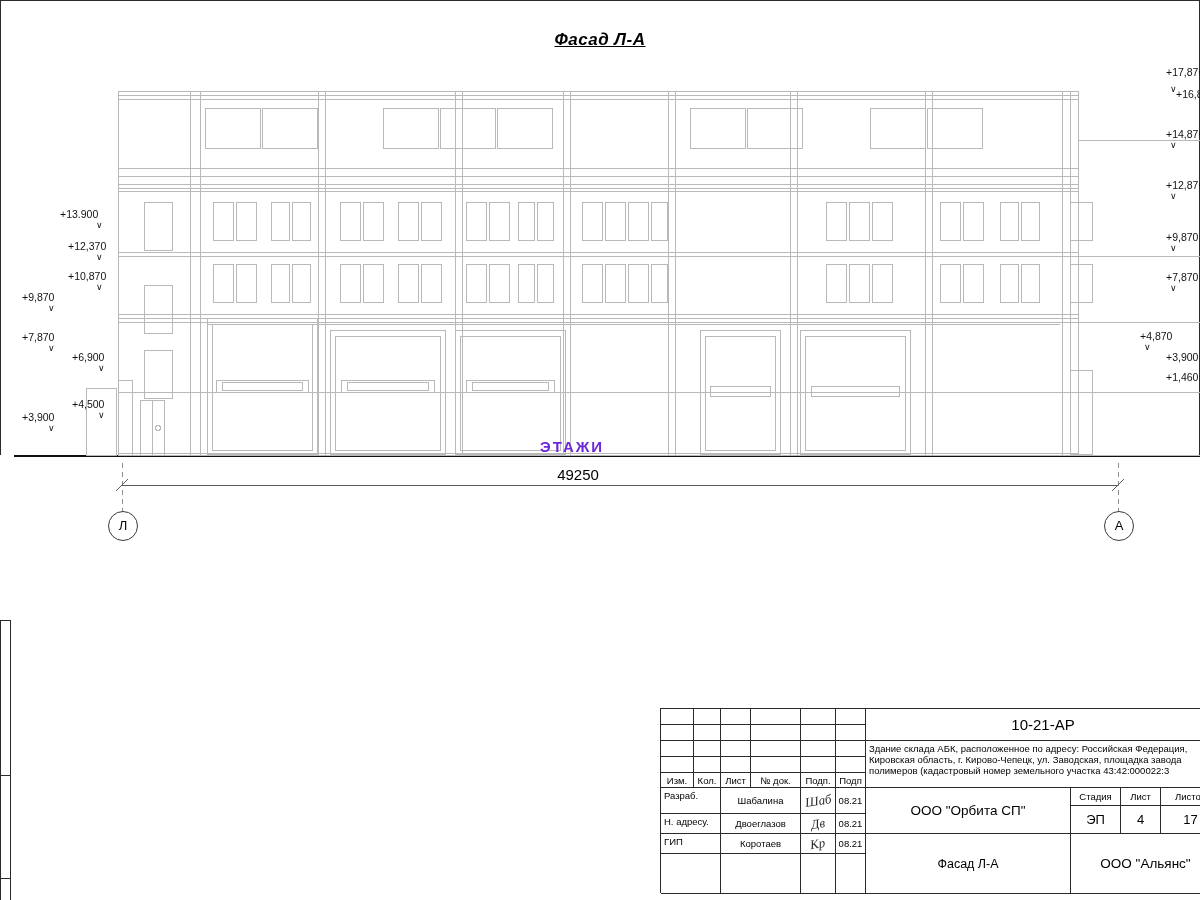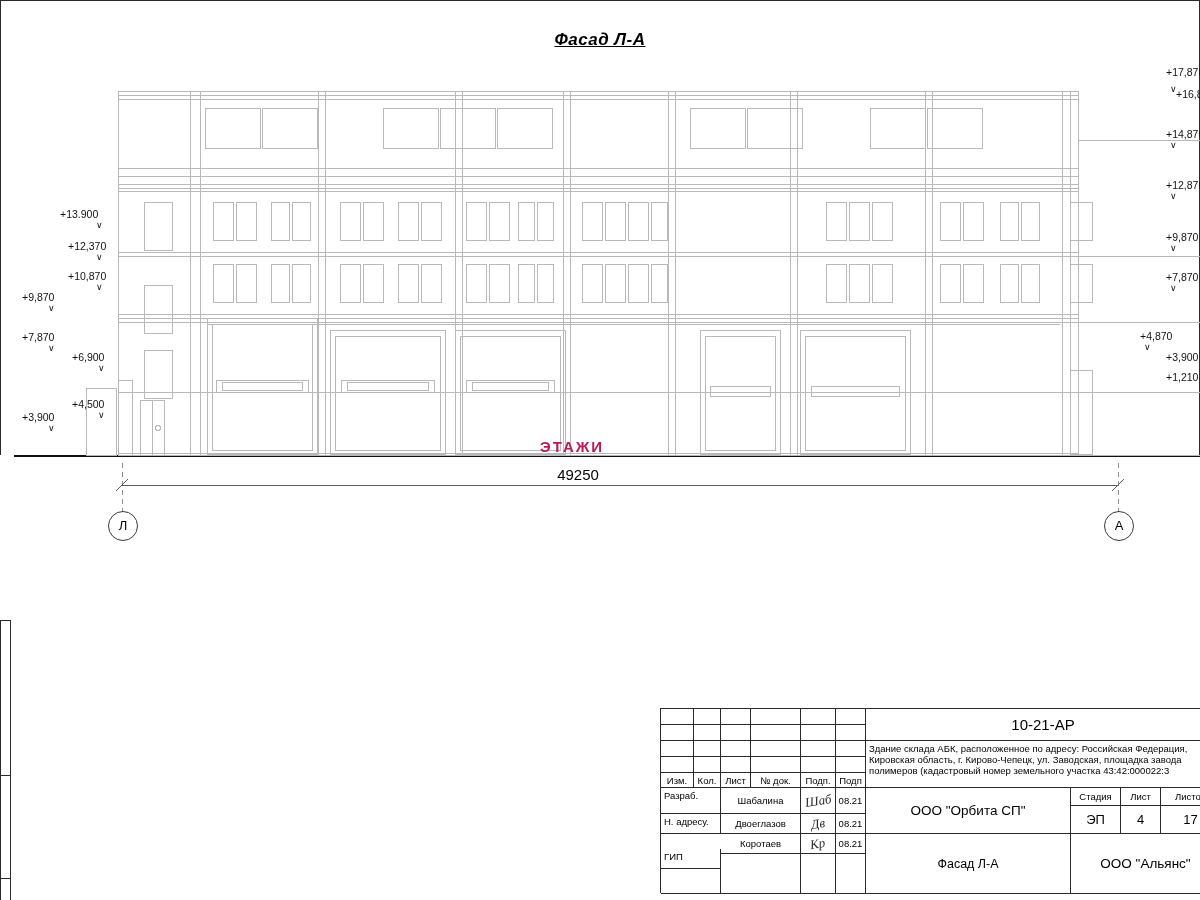--- a/index.html
+++ b/index.html
@@ -315,7 +315,7 @@
   <div class="elev" style="left:1140px; top:270px;">+4,870</div>
   <div class="elev" style="left:1144px; top:282px; font-size:9px;">∨</div>
   <div class="elev" style="left:1166px; top:291px;">+3,900</div>
-  <div class="elev" style="left:1166px; top:311px;">+1,210</div>
+  <div class="elev" style="left:1166px; top:311px;">+1,460</div>
 </div>
 
 <div id="watermark">ЭТАЖИ</div>

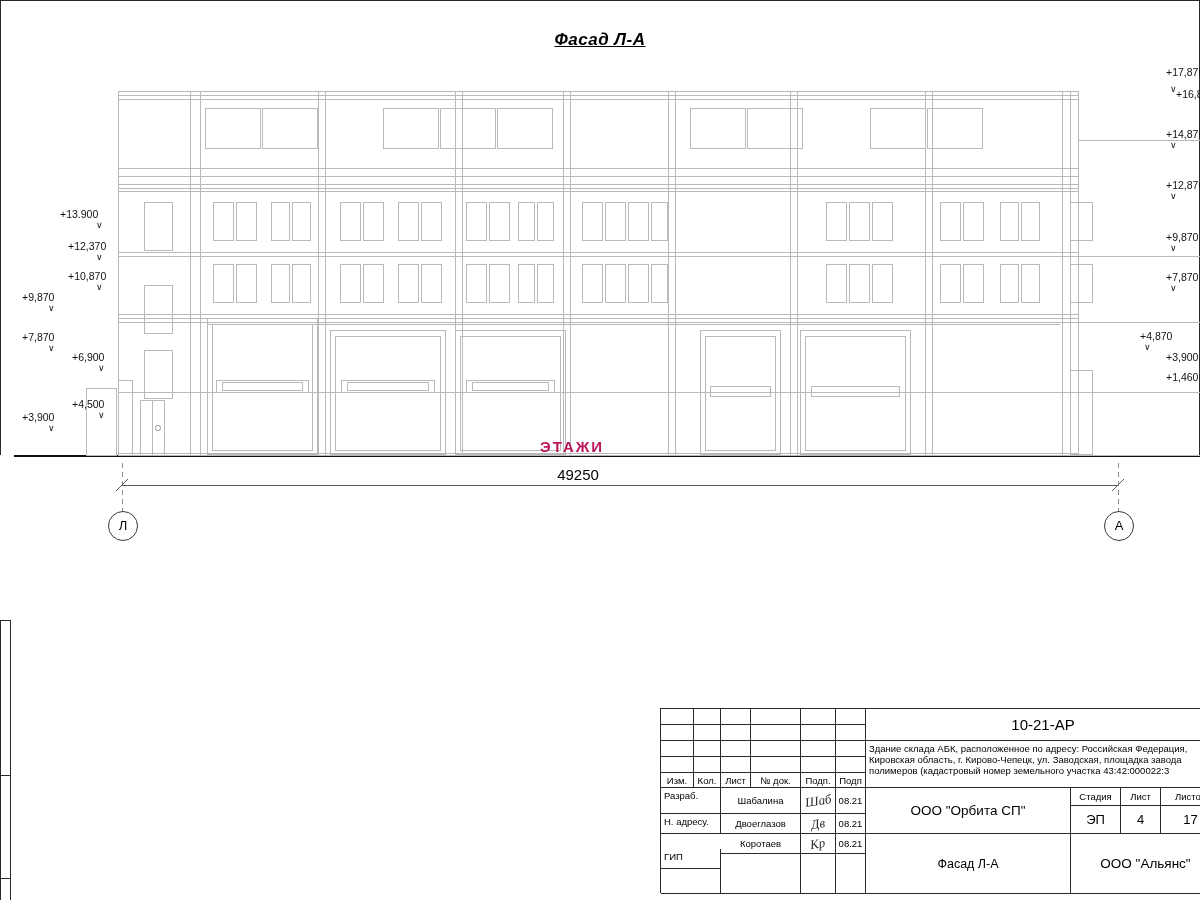--- a/index.html
+++ b/index.html
@@ -119,7 +119,7 @@
     position: absolute;
     left: 540px; top: 438px;
     font-size: 15px;
-    color: #be185d;
+    color: #6d28d9;
     letter-spacing: 2px;
     font-weight: bold;
   }

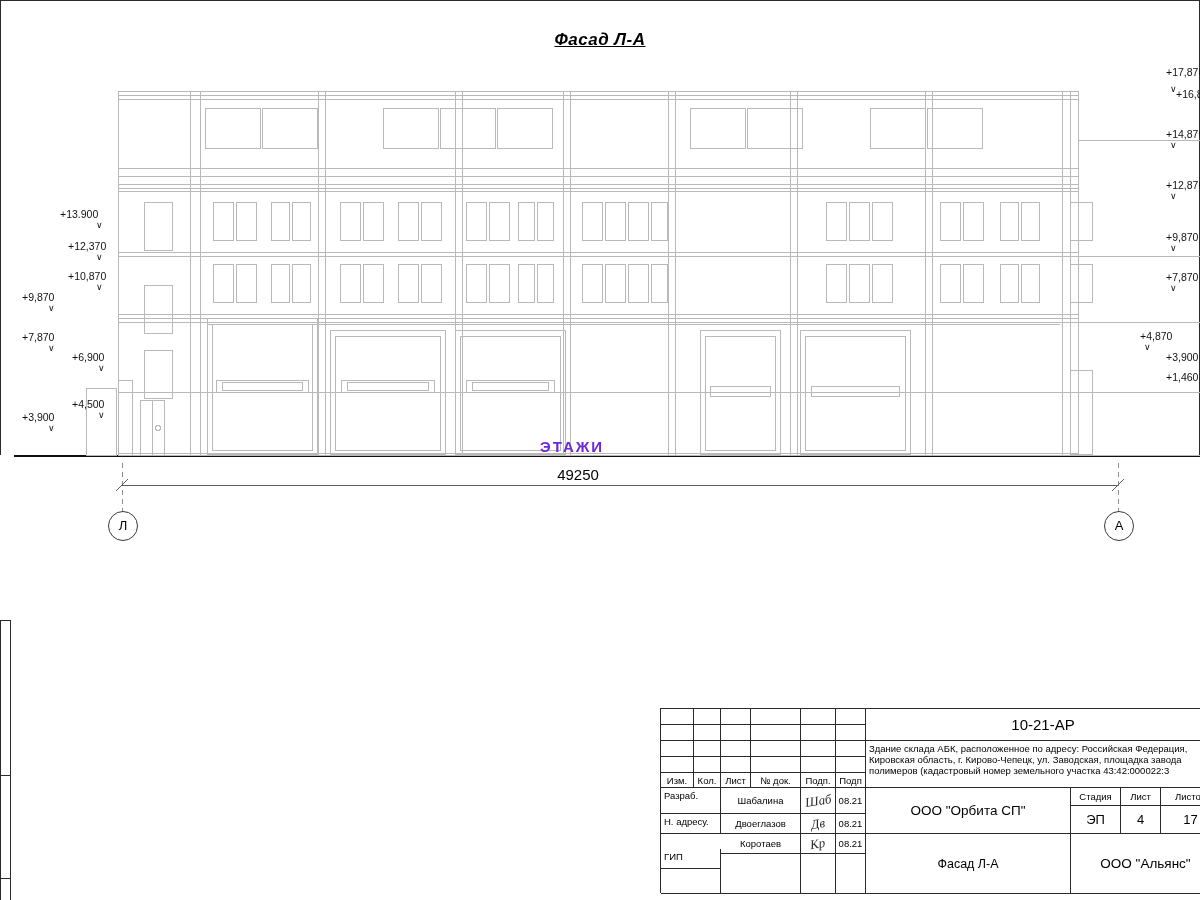--- a/index.html
+++ b/index.html
@@ -386,7 +386,7 @@
     </div>
   <div class="cell center" style="left:175px;top:105px;width:30px; height:20px;">08.21</div>
 
-  <div class="cell pad" style="left:0;   top:125px; width:60px; height:20px;margin-top:15px;">ГИП</div>
+  <div class="cell pad" style="left:0;   top:125px; width:60px; height:20px;">ГИП</div>
   <div class="cell center" style="left:60px;top:125px; width:80px; height:20px;">Коротаев</div>
   <div class="cell center" style="left:140px;top:125px;width:35px; height:20px;">
       <span class="sig">Кр</span>

